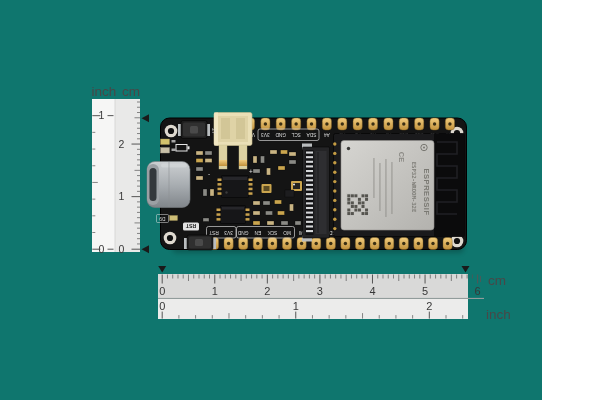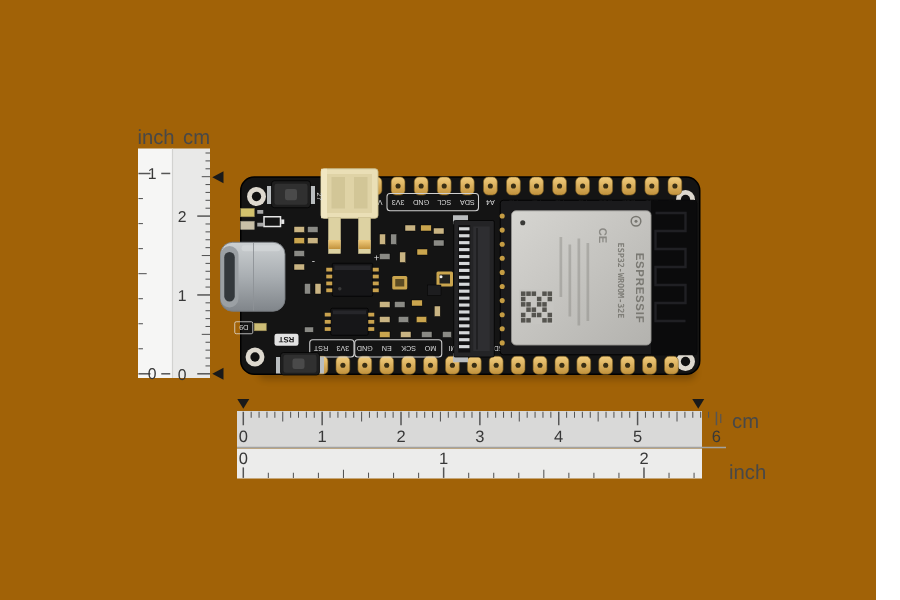--- a/index.html
+++ b/index.html
@@ -3,7 +3,7 @@
 <meta charset="utf-8">
 <style>
   html,body{margin:0;padding:0;background:#ffffff;}
-  #stage{position:relative;width:584px;height:400px;background:#a16207;
+  #stage{position:relative;width:542px;height:400px;background:#0f766e;
          font-family:"Liberation Sans",sans-serif;overflow:hidden;}
   #scene{position:absolute;left:0;top:0;}
   text{user-select:none;}

